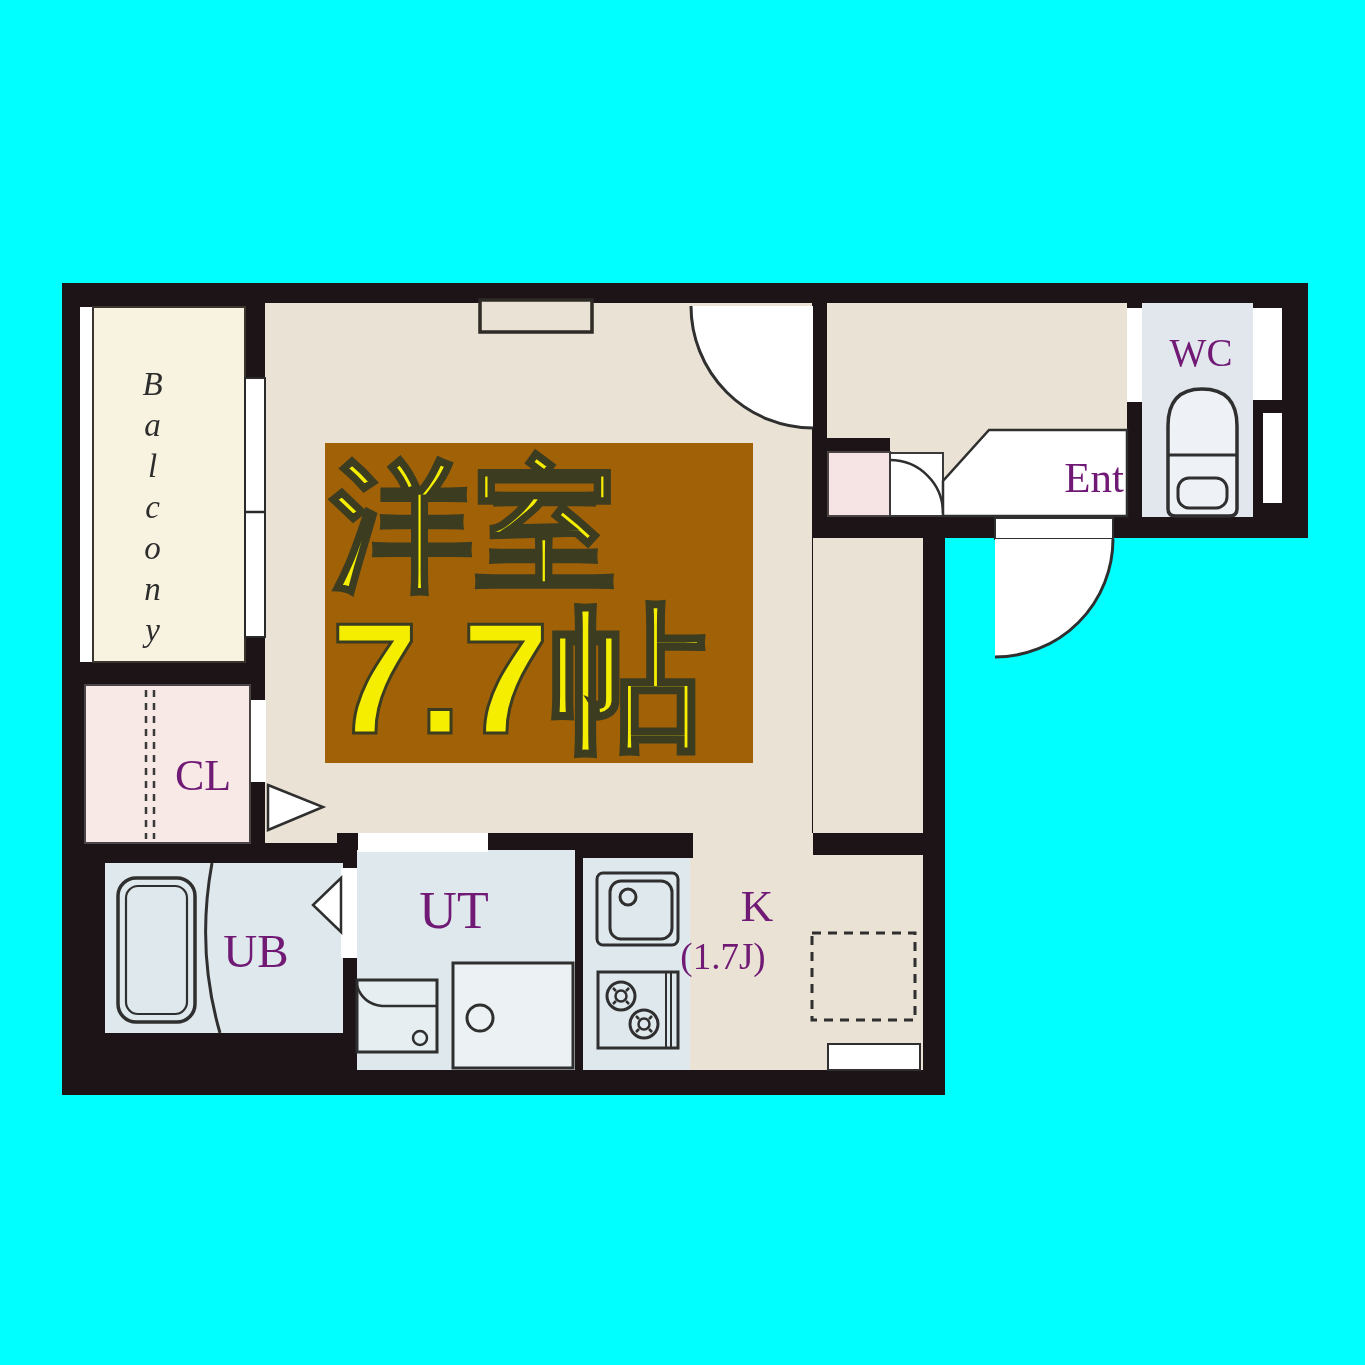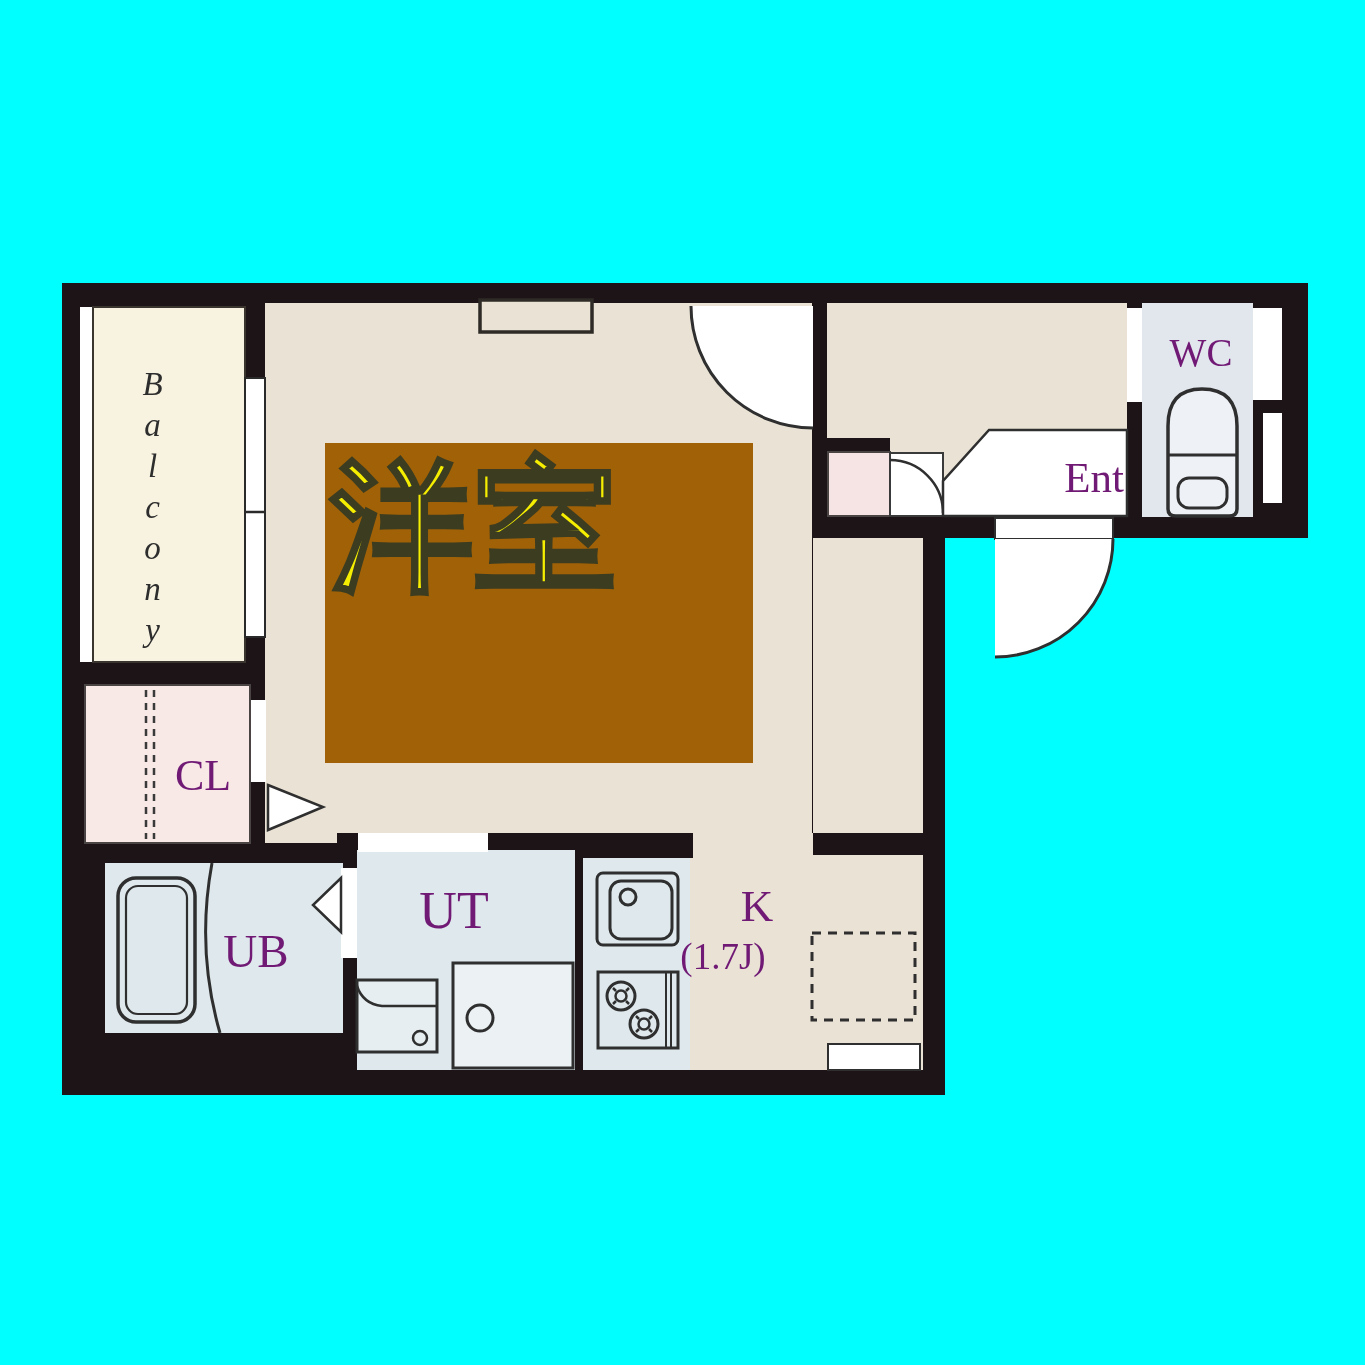--- a/index.html
+++ b/index.html
@@ -145,6 +145,7 @@
 
 <div class="badge" style="background: #a16207; color: rgb(246, 238, 0);">
   <div class="badge-line1">洋室</div>
+  <div class="badge-line2">7.7帖</div>
 </div>
 
 </div>

